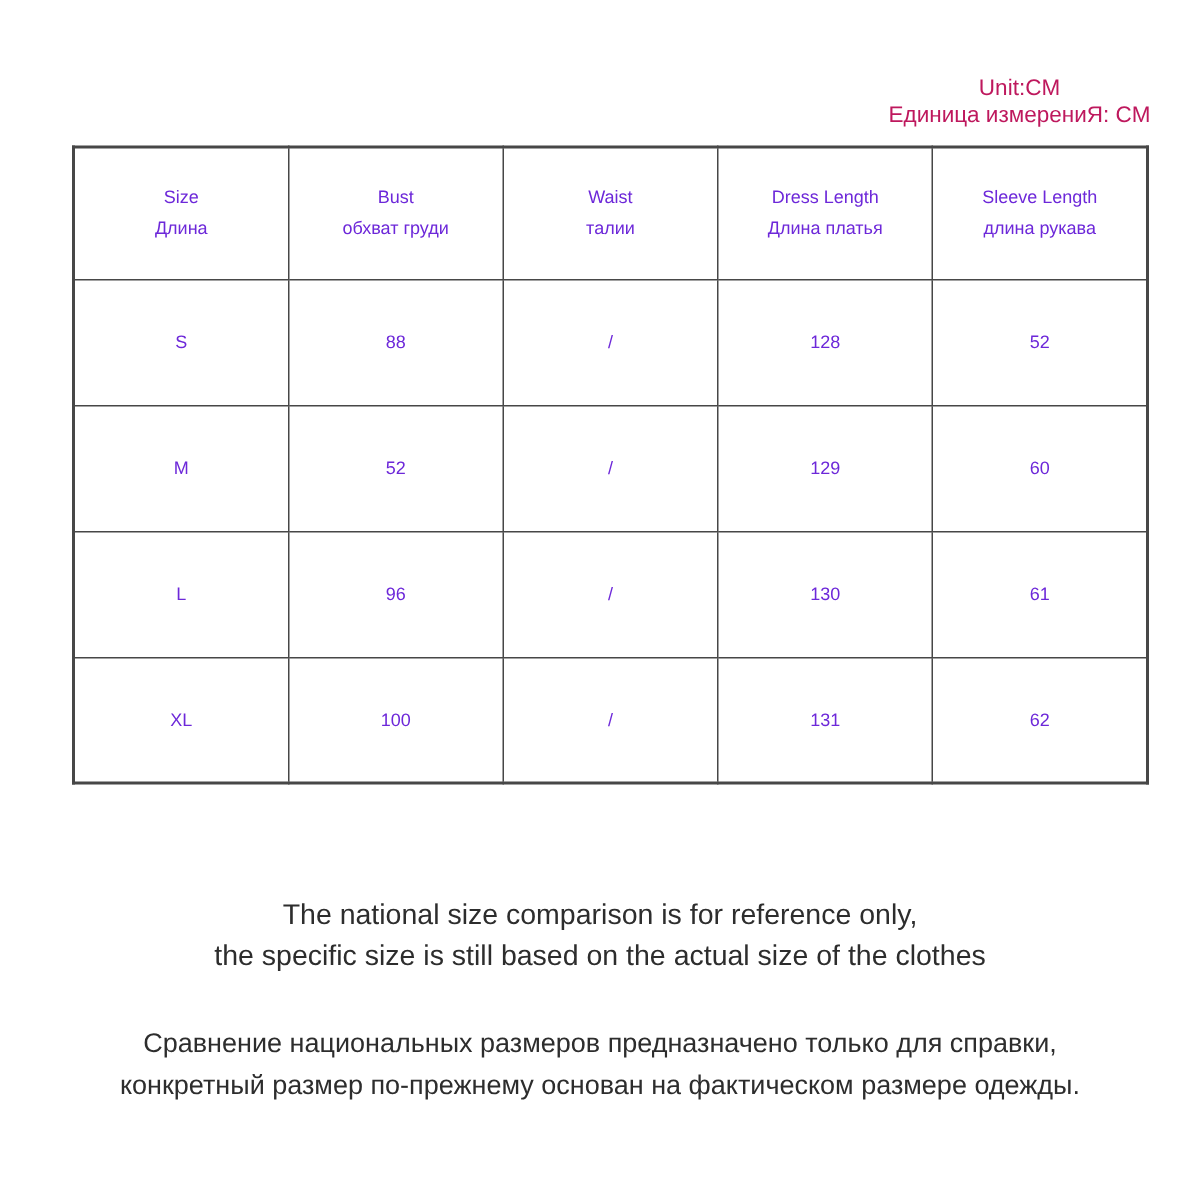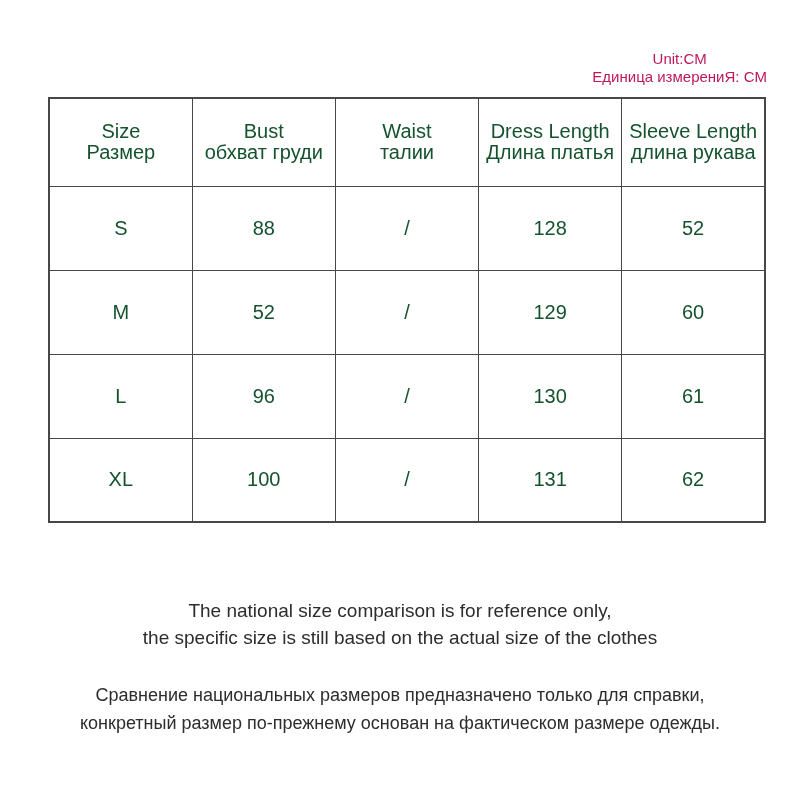--- a/index.html
+++ b/index.html
@@ -35,8 +35,8 @@
     text-align: center;
     vertical-align: middle;
     font-weight: normal;
-    font-size: 20px;
-    color: #14532d;
+    font-size: 12px;
+    color: #6d28d9;
     background: #ffffff;
   }
   table.size-table thead th { height: 88px; line-height: 21px; }

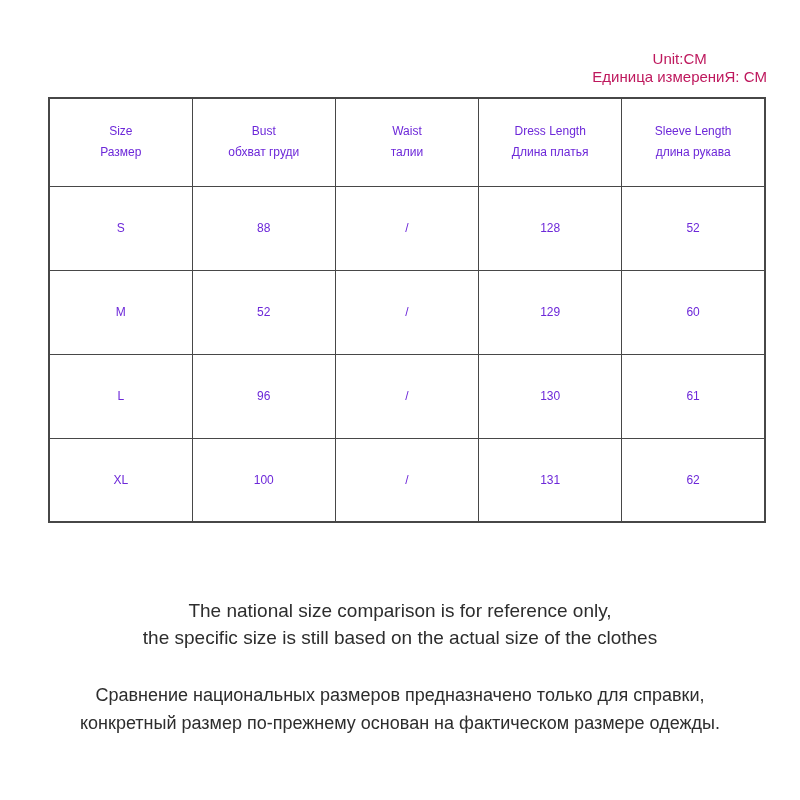--- a/index.html
+++ b/index.html
@@ -70,7 +70,7 @@
         <tr>
           <th>
             <span class="hdr-en">Size</span>
-            <span class="hdr-ru">Размер</span>
+            <span class="hdr-ru">Длина</span>
           </th>
           <th>
             <span class="hdr-en">Bust</span>

